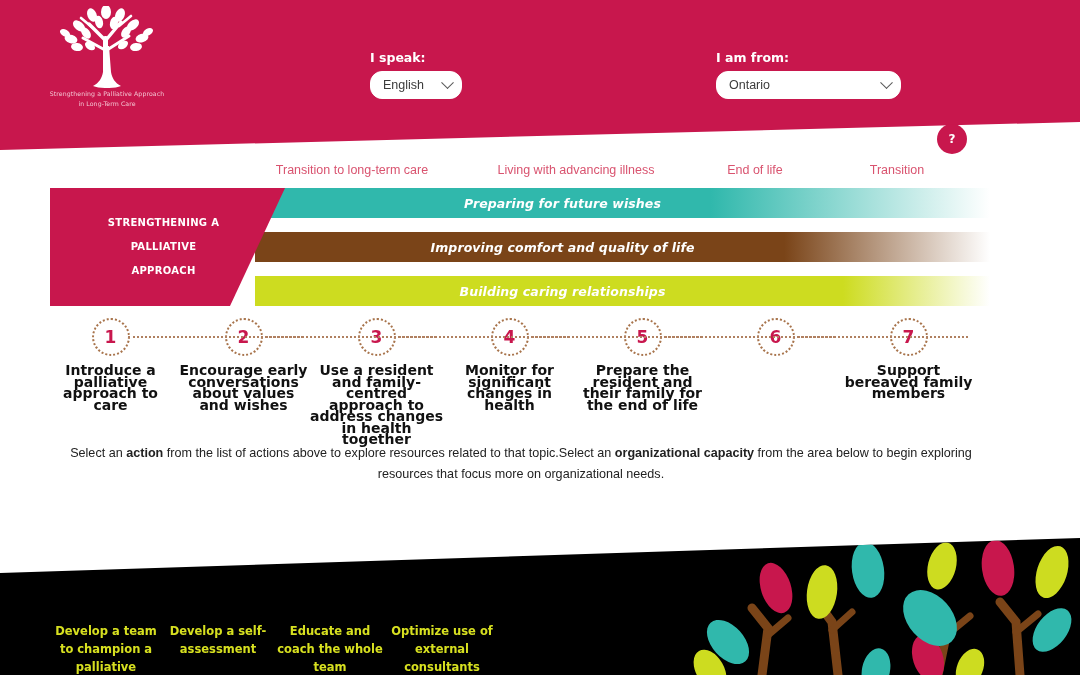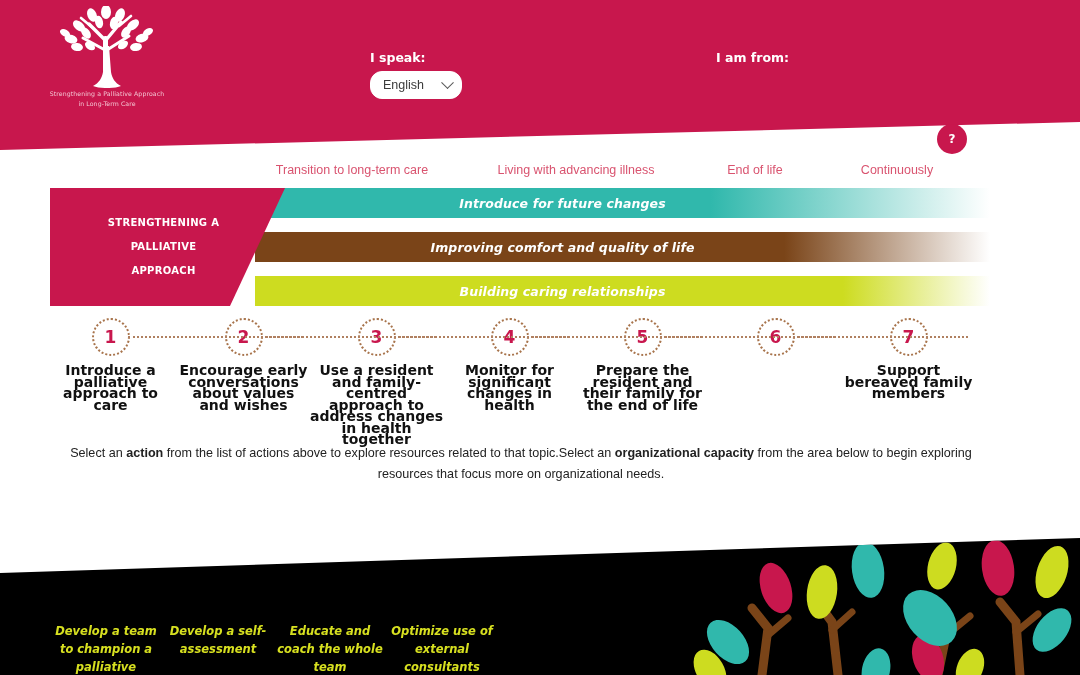--- a/index.html
+++ b/index.html
@@ -178,6 +178,10 @@
 
   <div class="field" style="left:716px; top:50px; width:185px; z-index:4;">
     <div class="field-label">I am from:</div>
+    <div class="select-box" style="width:185px;">
+      <span>Ontario</span>
+      <i class="chev"></i>
+    </div>
   </div>
 
   <div class="help-btn">

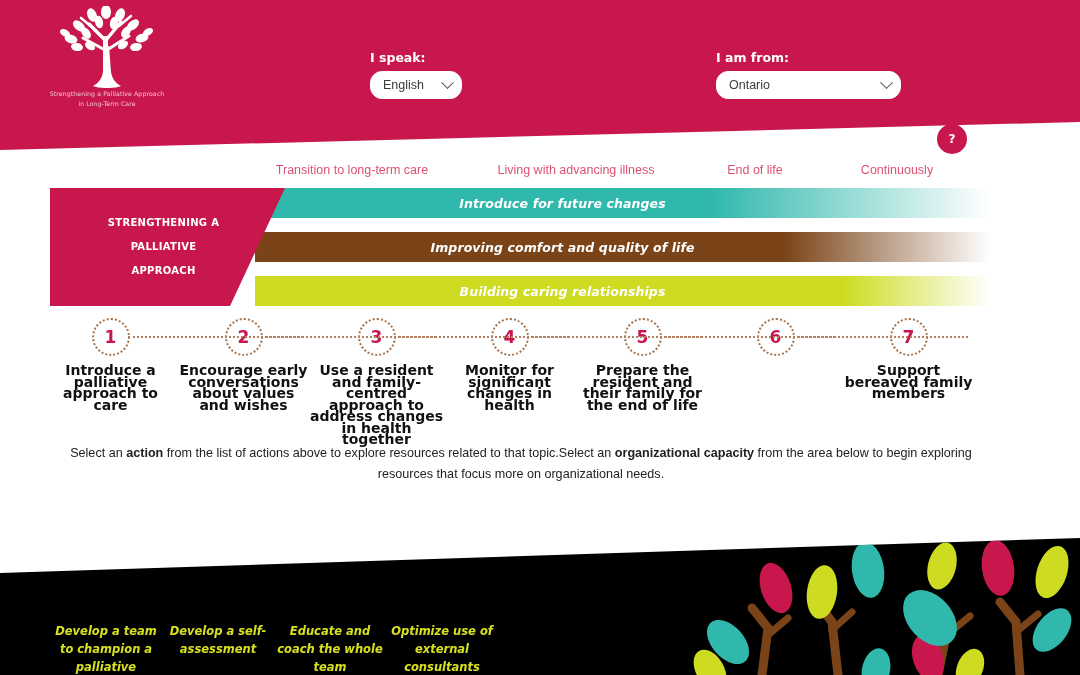--- a/index.html
+++ b/index.html
@@ -192,7 +192,7 @@
     <div class="tab" style="left:248px; width:208px;">Transition to long-term care</div>
     <div class="tab" style="left:472px; width:208px;">Living with advancing illness</div>
     <div class="tab" style="left:690px; width:130px;">End of life</div>
-    <div class="tab" style="left:832px; width:130px;">Continuously</div>
+    <div class="tab" style="left:832px; width:130px;">Transition</div>
   </div>
 
   <div class="bars">

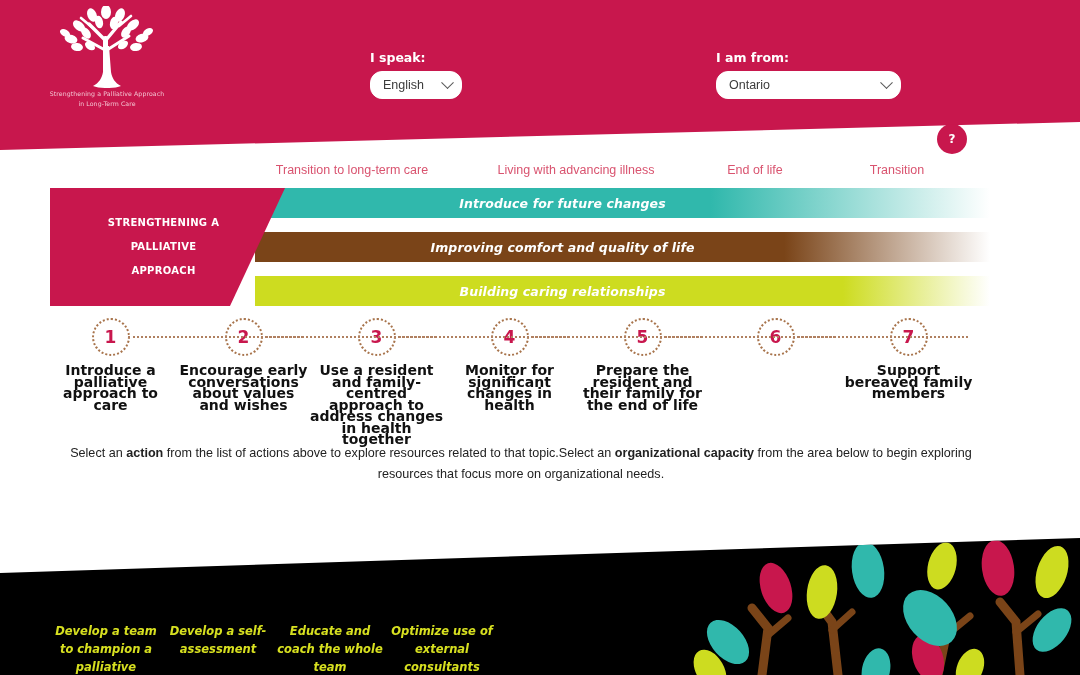--- a/index.html
+++ b/index.html
@@ -197,7 +197,7 @@
 
   <div class="bars">
     <div class="bar bar-1">
-      <span>Introduce for future changes</span>
+      <span>Preparing for future wishes</span>
     </div>
     <div class="bar bar-2">
       <span>Improving comfort and quality of life</span>

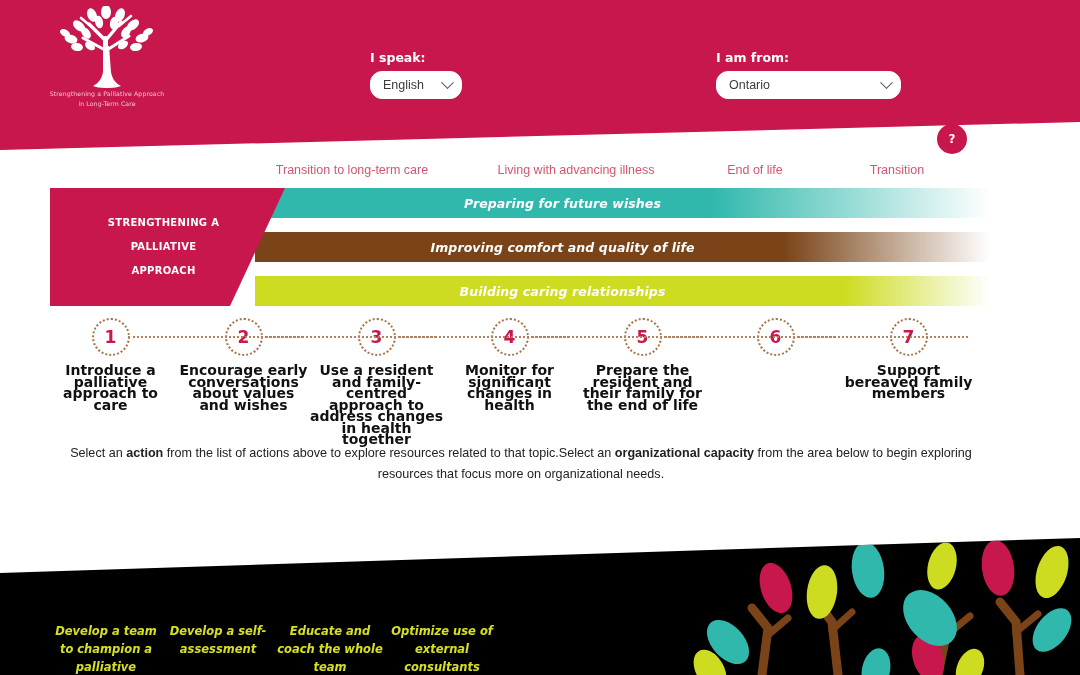--- a/index.html
+++ b/index.html
@@ -123,7 +123,6 @@
     position: absolute; top: 0; width: 112px; text-align: center;
     color: #d7e020; font-size: 11.5px; font-weight: 700; line-height: 18px;
     font-family: "DejaVu Sans", sans-serif;
-    font-style: italic;
   }
   .foliage { position: absolute; right: 0; top: 0; }
 </style>

